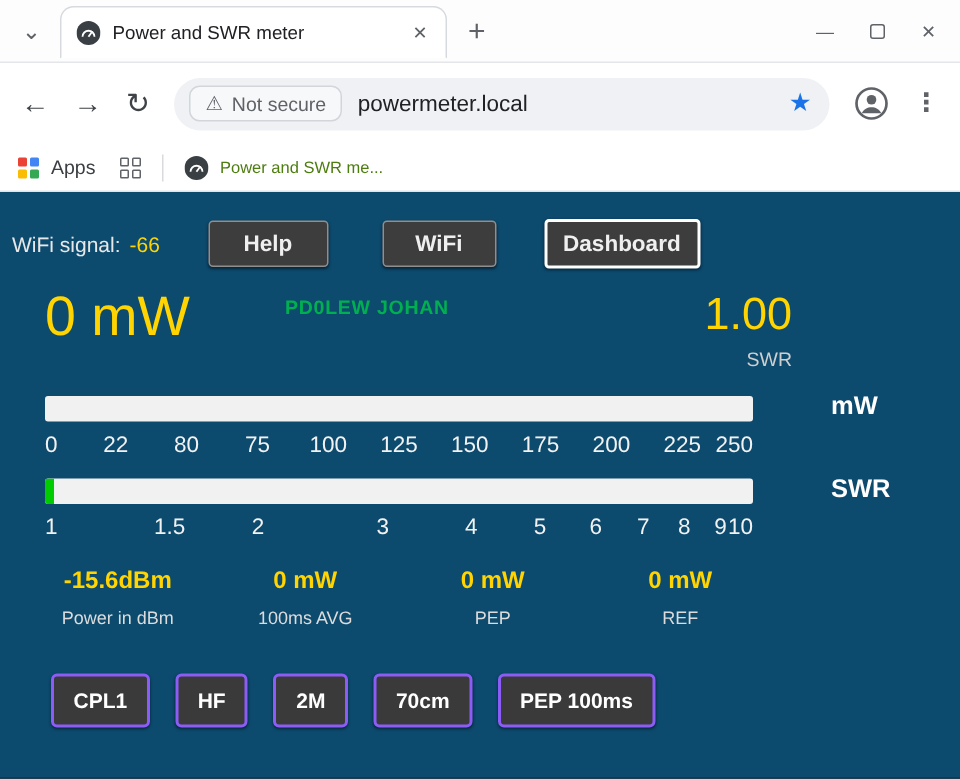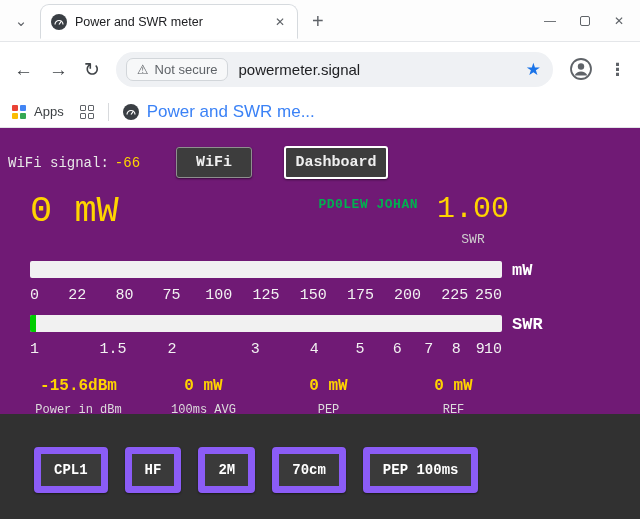--- a/index.html
+++ b/index.html
@@ -119,7 +119,7 @@
       <span class="warn-ico">⚠</span>
       <span>Not secure</span>
     </span>
-    <span class="url">powermeter.signal</span>
+    <span class="url">powermeter.local</span>
     <span class="star" style="color:#1a73e8">★</span>
   </div>
   <span class="avatar">

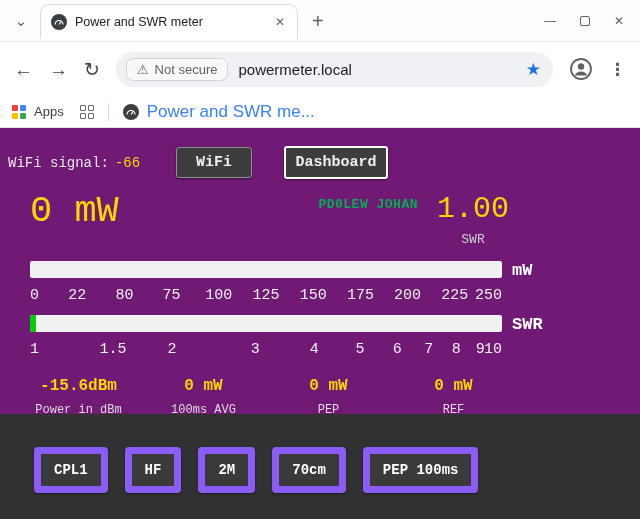--- a/index.html
+++ b/index.html
@@ -36,7 +36,7 @@
   .gray-grid { display: grid; grid-template-columns: 6px 6px; grid-template-rows: 6px 6px; gap: 2px; margin-left: 16px; cursor: pointer; }
   .gray-grid i { border: 1.5px solid #5f6368; border-radius: 1px; }
   .bm-sep { width: 1px; height: 18px; background: #d8dadd; margin: 0 14px; }
-  .bm-label { font-size: 17px; color: #3b82f6; margin-left: 8px; cursor: pointer; }
+  .bm-label { font-size: 11px; color: #4d7c0f; margin-left: 8px; cursor: pointer; }
   .favicon { width: 16px; height: 16px; display: inline-block; flex: none; }
 
   

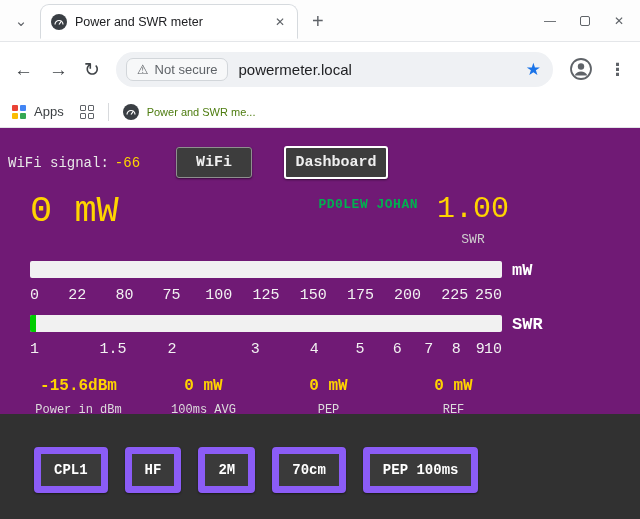--- a/index.html
+++ b/index.html
@@ -40,7 +40,7 @@
   .favicon { width: 16px; height: 16px; display: inline-block; flex: none; }
 
   
-  .page { height: 286px; background: #701a75; color: #e8e8e8; font-family: Liberation Mono, monospace; padding-top: 18px; }
+  .page { height: 390px; background: #0c4a6e; color: #e8e8e8; font-family: Liberation Sans, sans-serif; padding-top: 18px; }
   .yellow { color: #ffd400; }
   .topbar { display: flex; align-items: center; margin-left: 8px; }
   .wifi-label { font-size: 14px; color: #e8e8e8; }

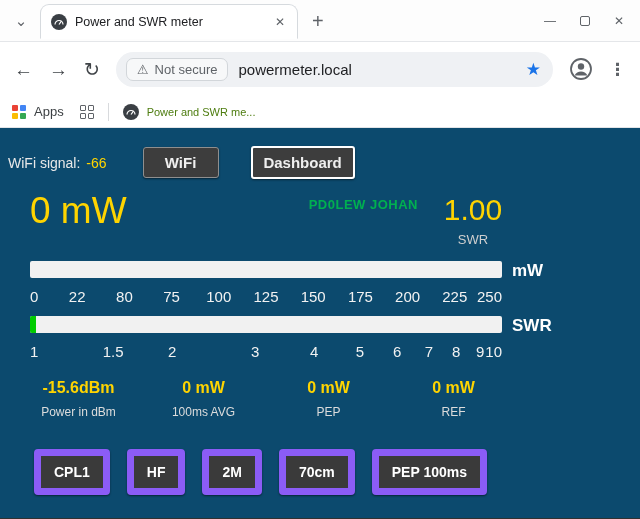--- a/index.html
+++ b/index.html
@@ -162,6 +162,7 @@
   <div class="topbar">
     <span class="wifi-label">WiFi signal:</span>
     <span class="wifi-value yellow">-66</span>
+    <button class="hbtn help">Help</button>
     <button class="hbtn wifi">WiFi</button>
     <button class="hbtn dash">Dashboard</button>
   </div>

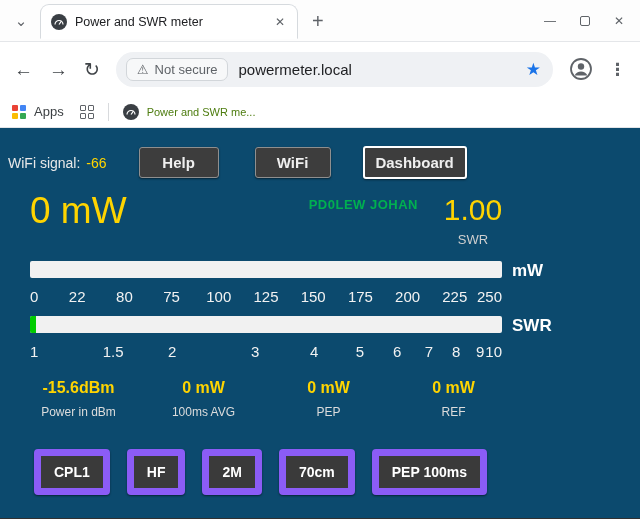--- a/index.html
+++ b/index.html
@@ -53,7 +53,7 @@
 
   .bigrow { display: grid; grid-template-columns: 160px 228px 110px; margin: 12px 0 0 30px; }
   .power-main { font-size: 37px; line-height: 1.1; }
-  .centercol { text-align: right; padding-top: 6px; }
+  .centercol { text-align: left; padding-top: 6px; }
   .callsign { color: #00b050; font-size: 13px; font-weight: bold; letter-spacing: .5px; }
   .alarm { font-size: 13px; margin-top: 14px; color: #e8e8e8; }
   .swrcol { text-align: center; padding-top: 2px; }

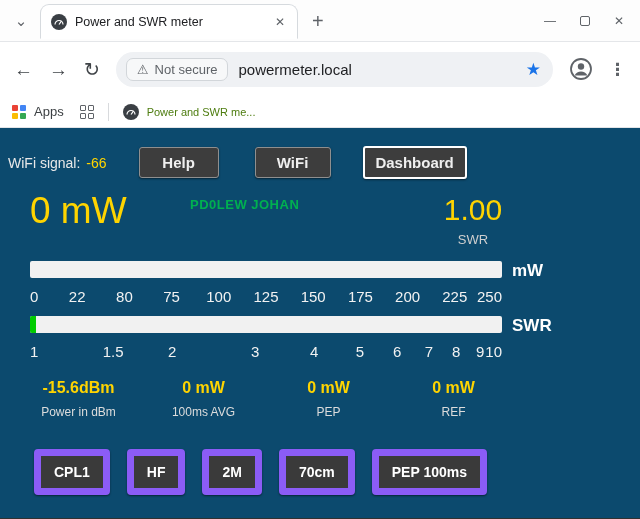--- a/index.html
+++ b/index.html
@@ -56,7 +56,7 @@
   .centercol { text-align: left; padding-top: 6px; }
   .callsign { color: #00b050; font-size: 13px; font-weight: bold; letter-spacing: .5px; }
   .alarm { font-size: 13px; margin-top: 14px; color: #e8e8e8; }
-  .swrcol { text-align: center; padding-top: 2px; }
+  .swrcol { text-align: right; padding-top: 2px; }
   .swr-main { font-size: 30px; line-height: 1.1; }
   .swr-caption { font-size: 13px; color: #cfcfcf; margin-top: 6px; }
 

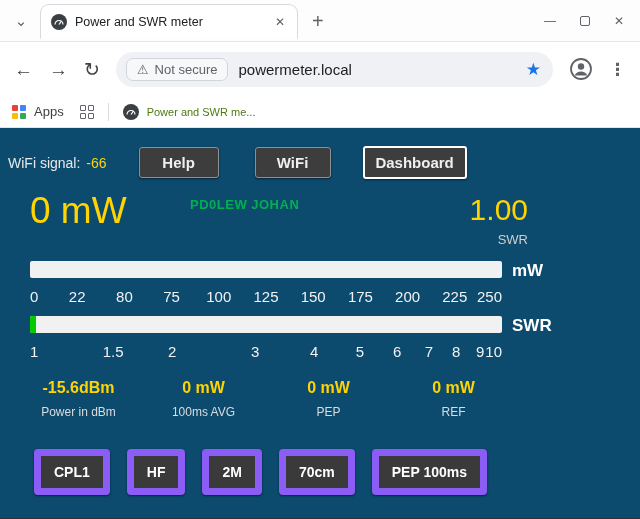--- a/index.html
+++ b/index.html
@@ -60,7 +60,7 @@
   .swr-main { font-size: 30px; line-height: 1.1; }
   .swr-caption { font-size: 13px; color: #cfcfcf; margin-top: 6px; }
 
-  .bar-row { display: flex; align-items: flex-start; margin: 14px 0 0 30px; }
+  .bar-row { display: flex; align-items: flex-end; margin: 14px 0 0 30px; gap: 42px; }
   .bar { width: 472px; height: 17px; background: #f1f1f1; border-radius: 2px; position: relative; overflow: hidden; }
   .bar-fill { height: 100%; background: #00cc00; width: 0; }
   .bar-label { margin-left: 10px; font-size: 17px; font-weight: bold; color: #fff; }

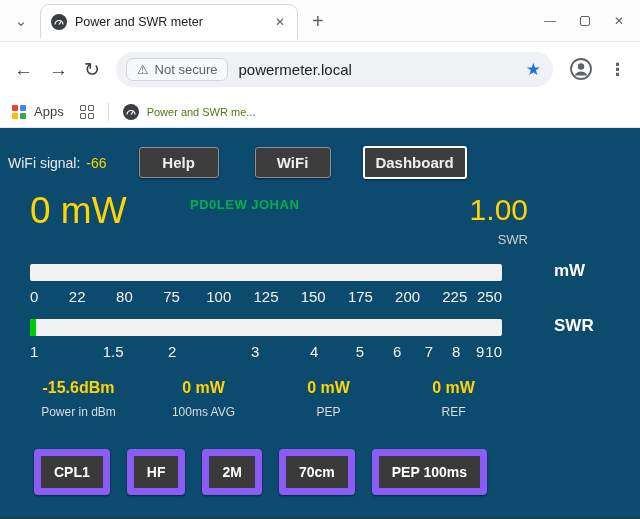--- a/index.html
+++ b/index.html
@@ -84,7 +84,7 @@
   .reading-label { font-size: 12px; color: #dcdcdc; margin-top: 8px; }
 
   .modebar { display: flex; gap: 17px; margin: 30px 0 0 34px; }
-  .mbtn { background: #3a3a3a; color: #fff; border: 7px solid #8b5cf6; border-radius: 4px; font-family: inherit; font-size: 14px; font-weight: bold; padding: 8px 13px; cursor: pointer; box-shadow: 0 1px 2px rgba(0,0,0,.5); }
+  .mbtn { background: #3a3a3a; color: #fff; border: 2px solid #8b5cf6; border-radius: 4px; font-family: inherit; font-size: 14px; font-weight: bold; padding: 8px 13px; cursor: pointer; box-shadow: 0 1px 2px rgba(0,0,0,.5); }
 </style>
 </head>
 <body>

